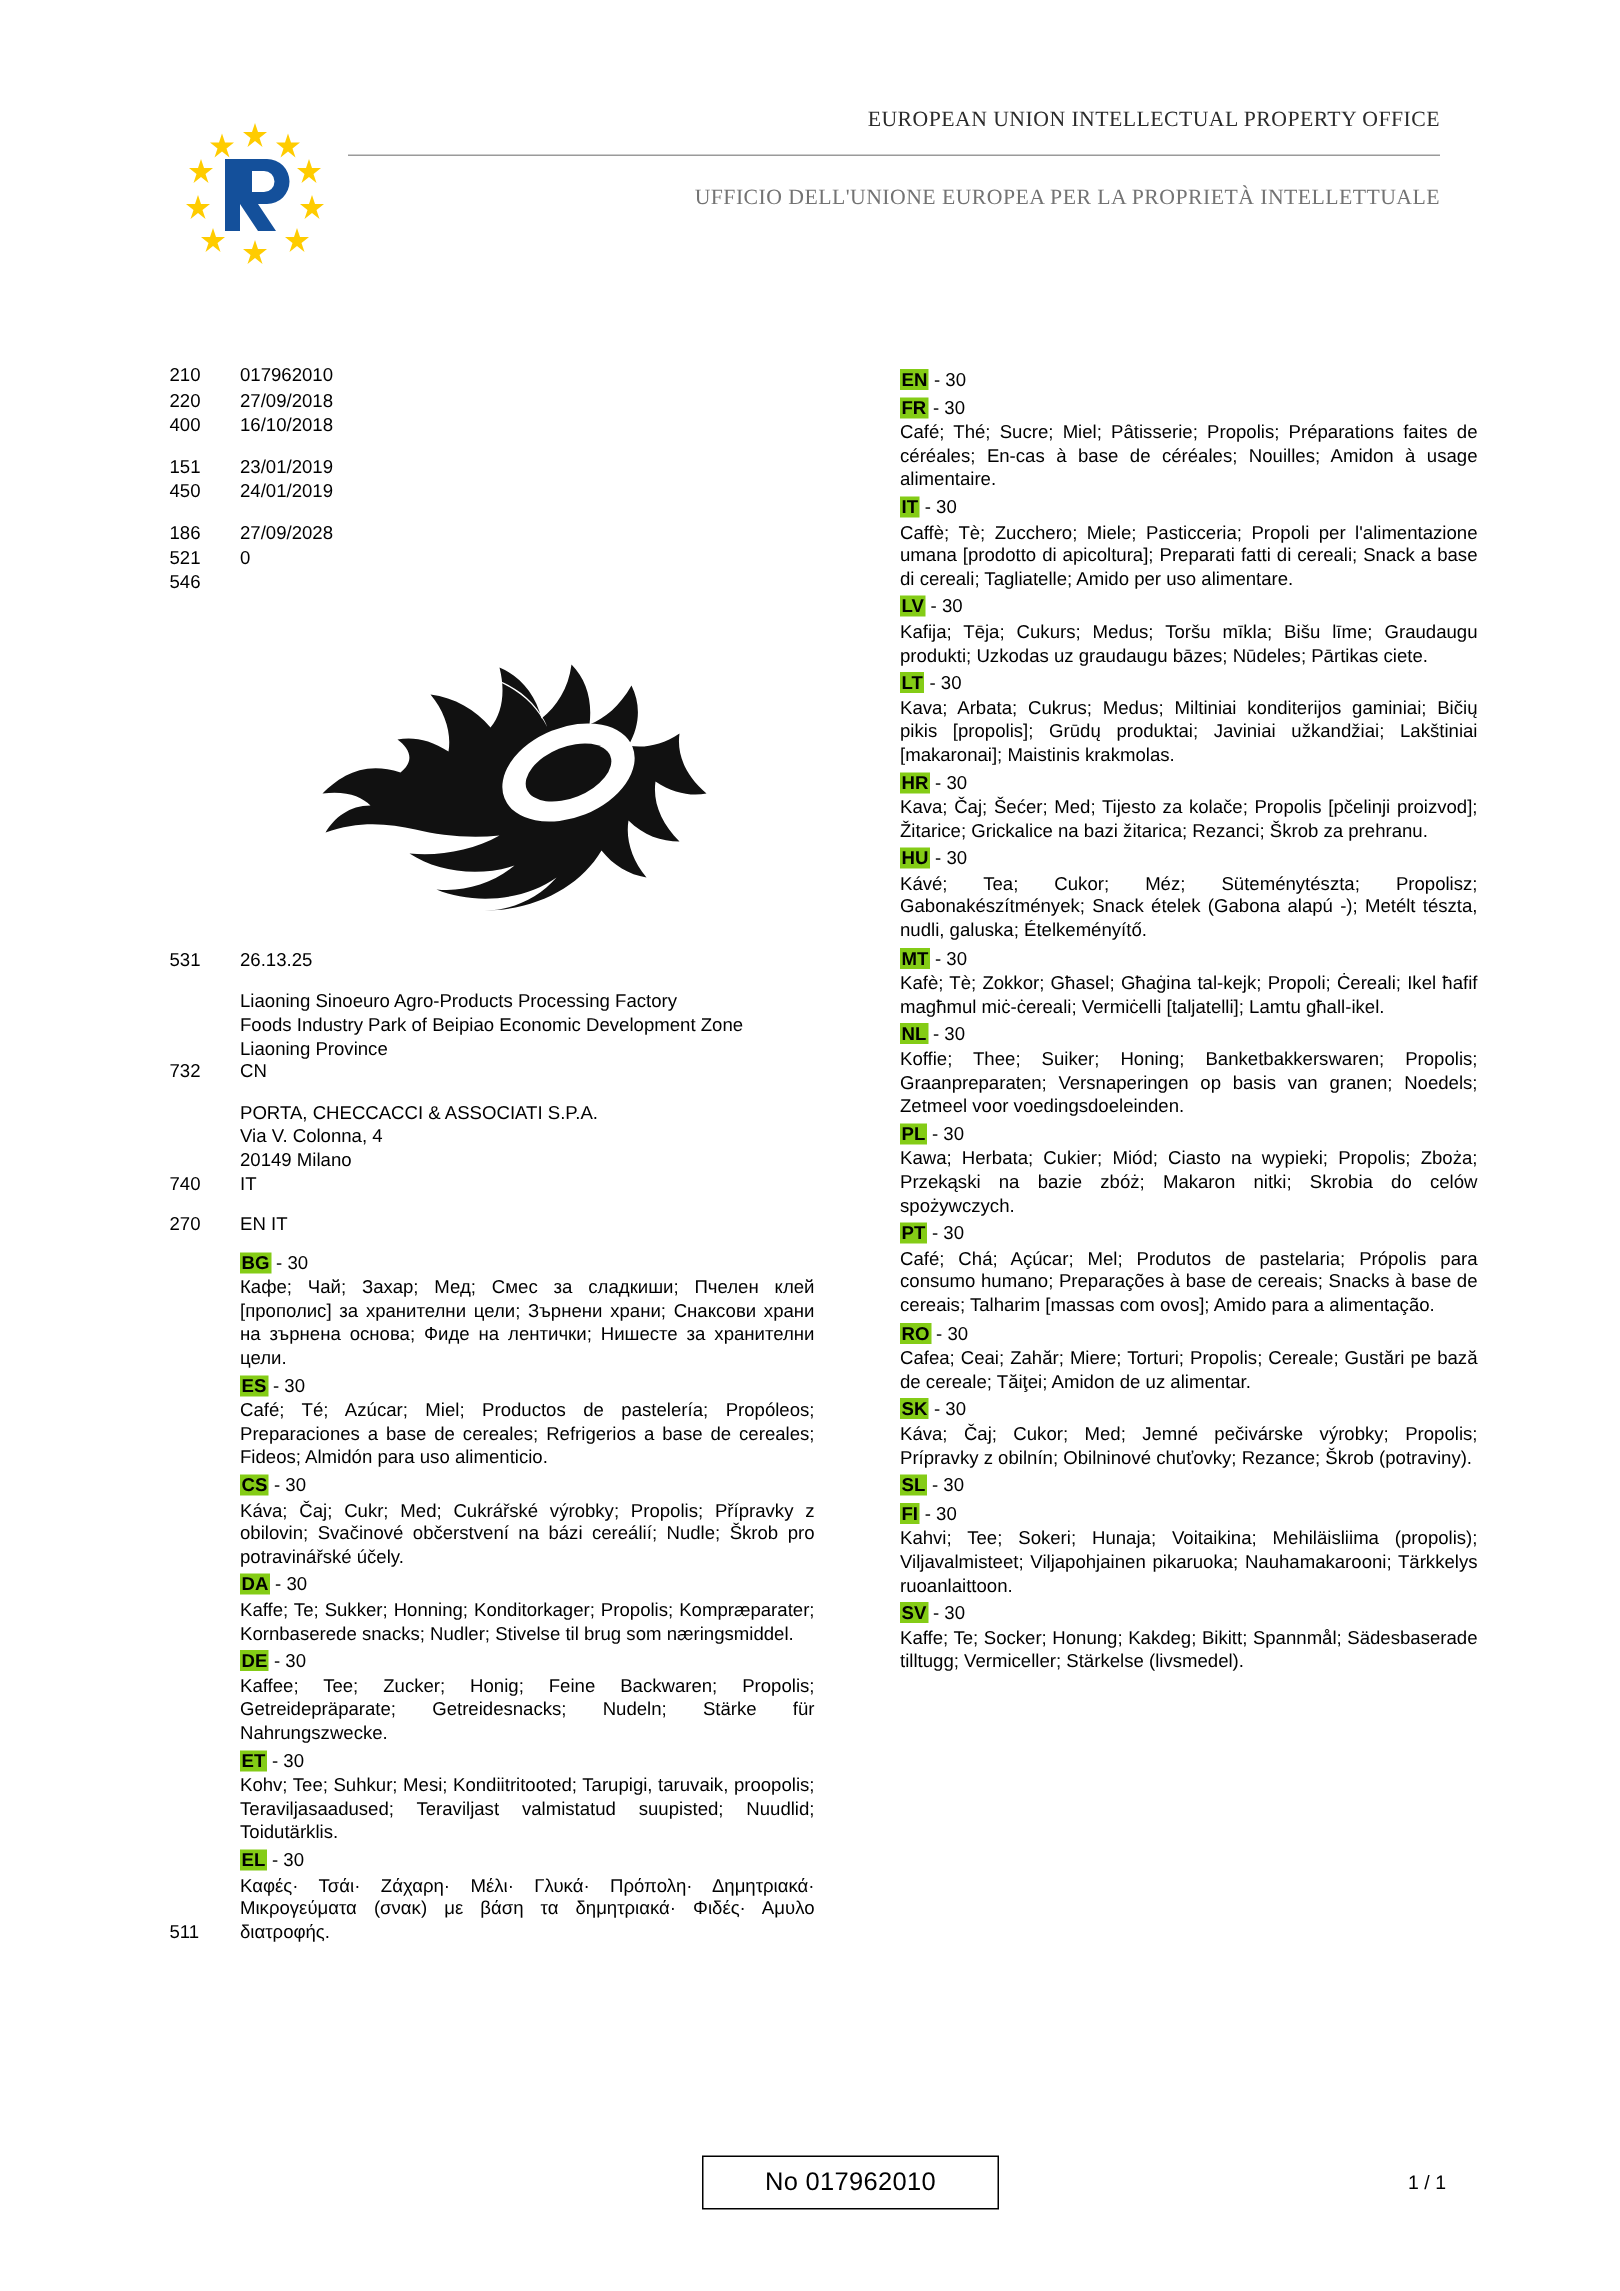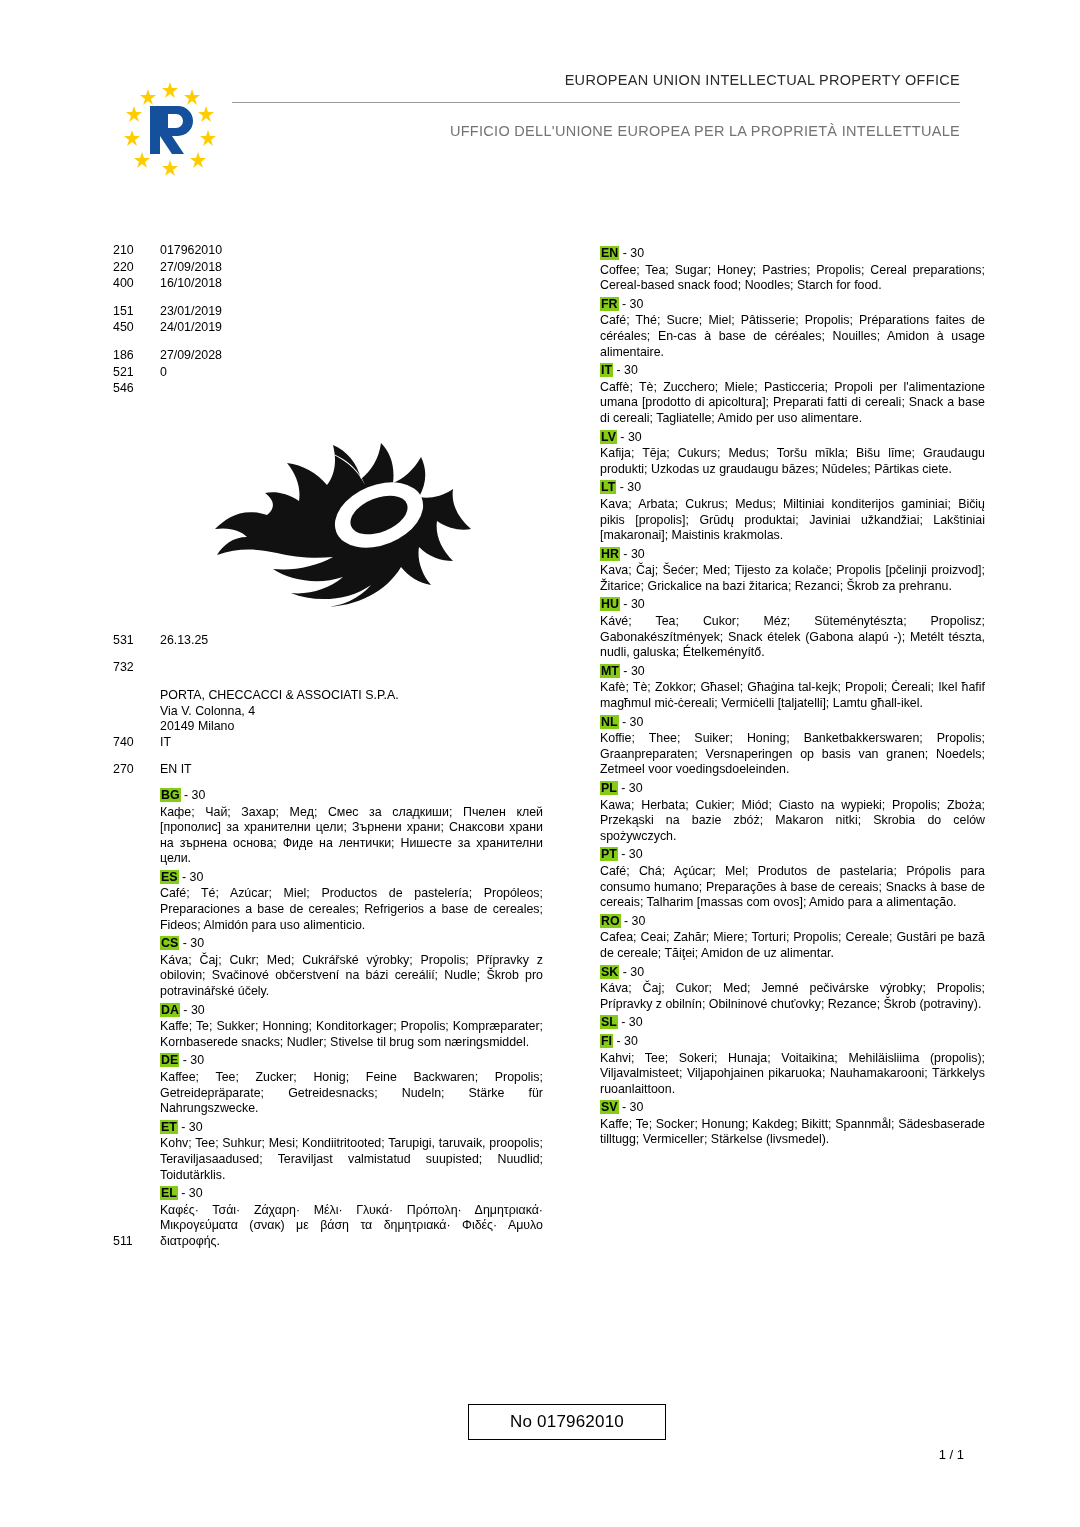--- a/index.html
+++ b/index.html
@@ -38,6 +38,7 @@
     left: 112px;
     top: 0;
     width: 728px;
+    font-family: Liberation Serif, serif;
   }
   .header-line1 {
     text-align: right;

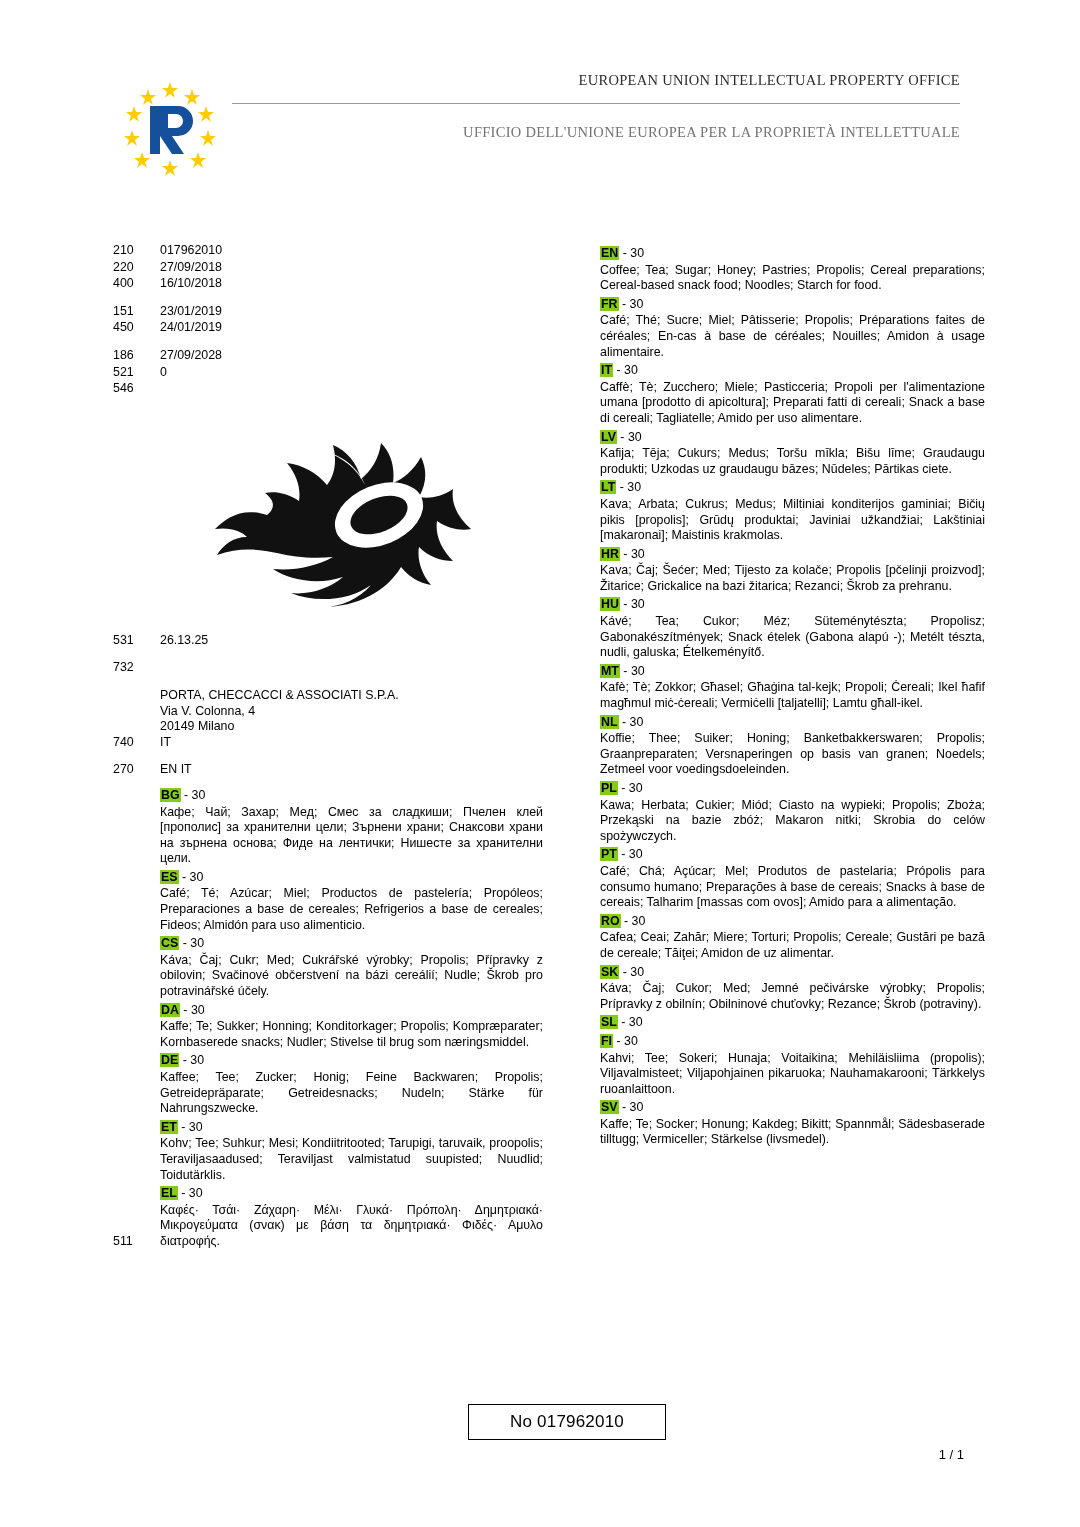--- a/index.html
+++ b/index.html
@@ -310,7 +310,6 @@
 
     <div class="lang-block">
       <div class="lang-head"><span class="lang-code">EN</span> - <span>30</span></div>
-      <div class="lang-body">Coffee; Tea; Sugar; Honey; Pastries; Propolis; Cereal preparations; Cereal-based snack food; Noodles; Starch for food.</div>
     </div>
     <div class="lang-block">
       <div class="lang-head"><span class="lang-code">FR</span> - <span>30</span></div>

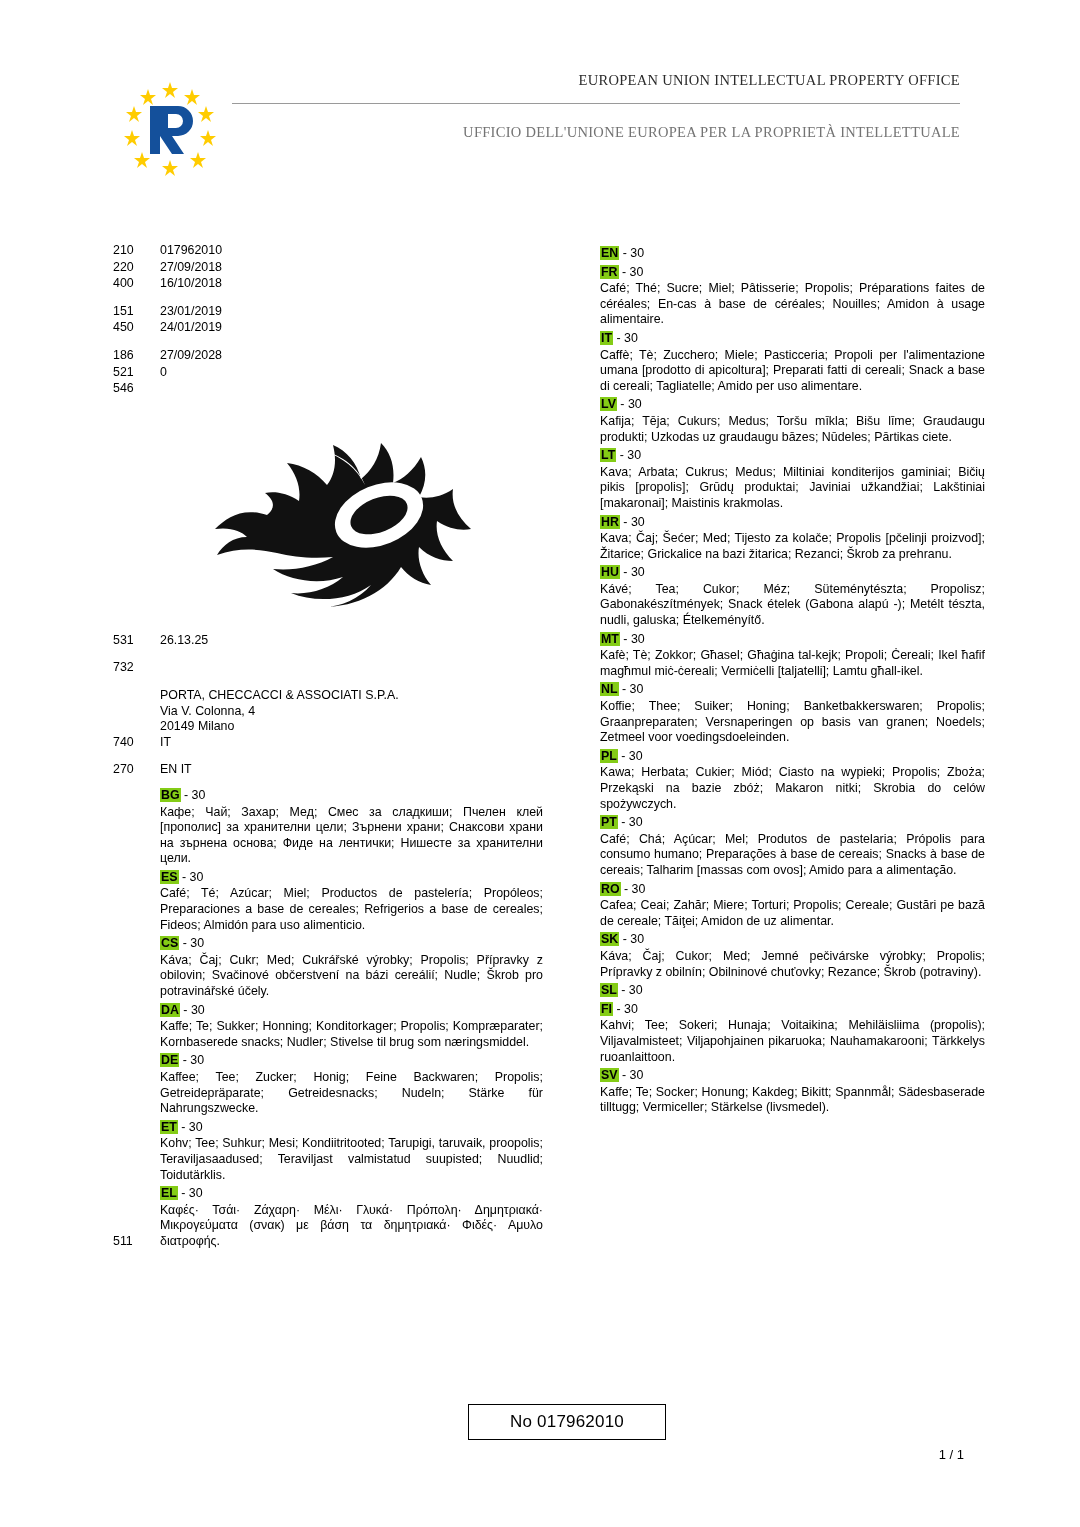--- a/index.html
+++ b/index.html
@@ -247,6 +247,12 @@
 
     <div class="inid-row">
       <div class="inid-code">732</div>
+      <div class="inid-val">
+        <div class="addr-line">Liaoning Sinoeuro Agro-Products Processing Factory</div>
+        <div class="addr-line">Foods Industry Park of Beipiao Economic Development Zone</div>
+        <div class="addr-line">Liaoning Province</div>
+        <div class="addr-line">CN</div>
+      </div>
     </div>
 
     <div class="gap-sm"></div>

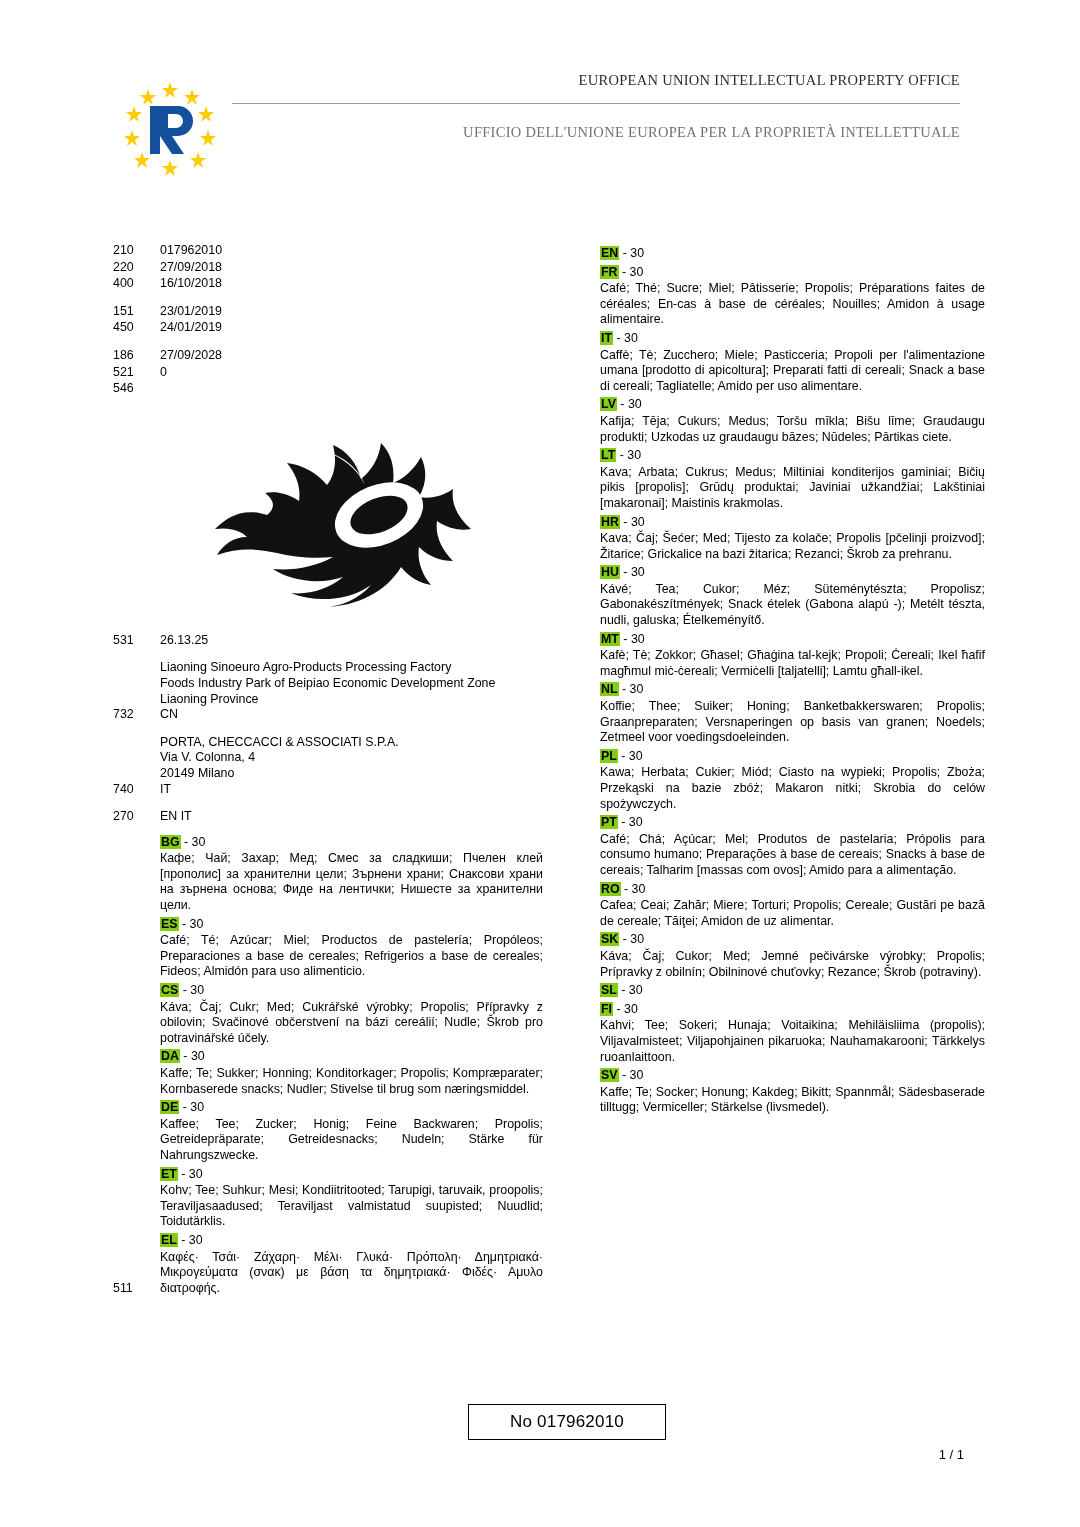--- a/index.html
+++ b/index.html
@@ -134,7 +134,7 @@
   .footer-box {
     position: absolute;
     left: 468px;
-    top: 1404px;
+    top: 1437px;
     width: 196px;
     height: 34px;
     border: 1.4px solid #000;

